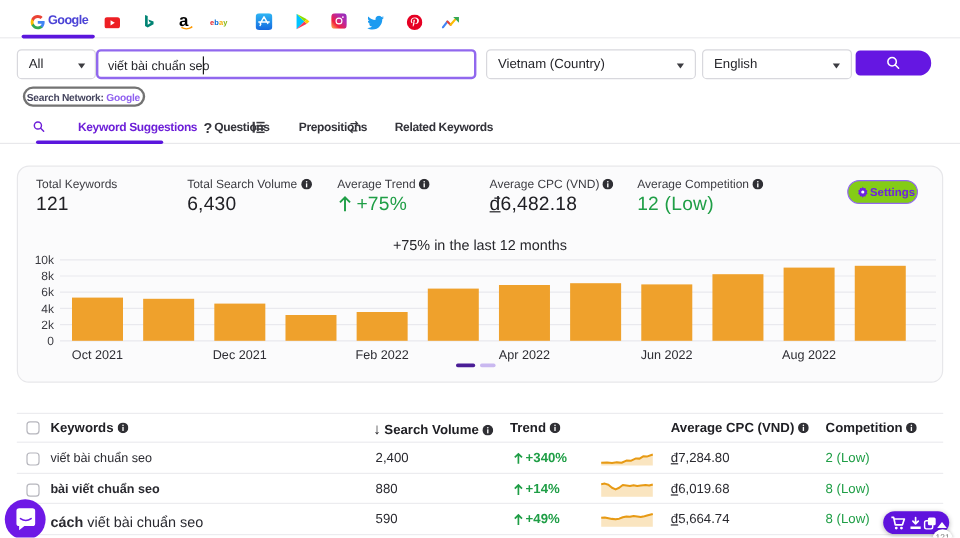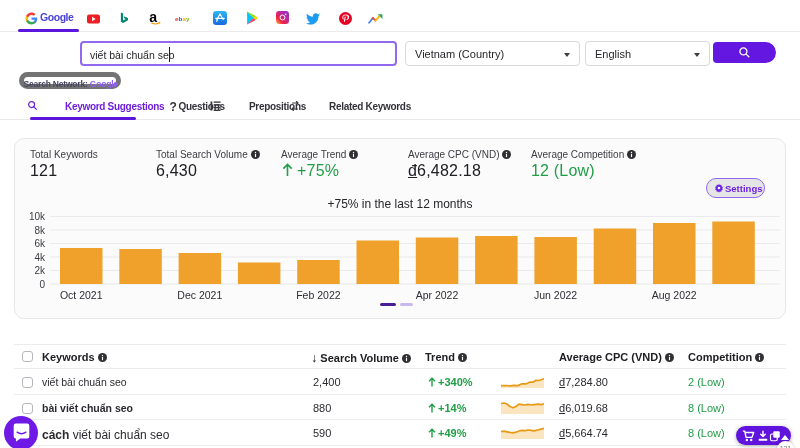--- a/index.html
+++ b/index.html
@@ -122,6 +122,10 @@
     <path d="M18 2 L27 2 L27 11 Z" fill="#34a853"></path>
   </svg>
 
+  <div class="field" style="left:14px; width:66px;">
+    <span style="position:absolute; left:9px; top:6px;">All</span>
+    <span class="caret" style="right:8px;"></span>
+  </div>
   <div class="field" style="left:80px; width:317px; border:2px solid #9168ee; z-index:2;">
     <span style="position:absolute; left:8px; top:5.5px; font-size:10.5px;">viết bài chuẩn seo</span>
     <span style="position:absolute; left:87px; top:4px; width:1.3px; height:15px; background:#1a1a1a;"></span>

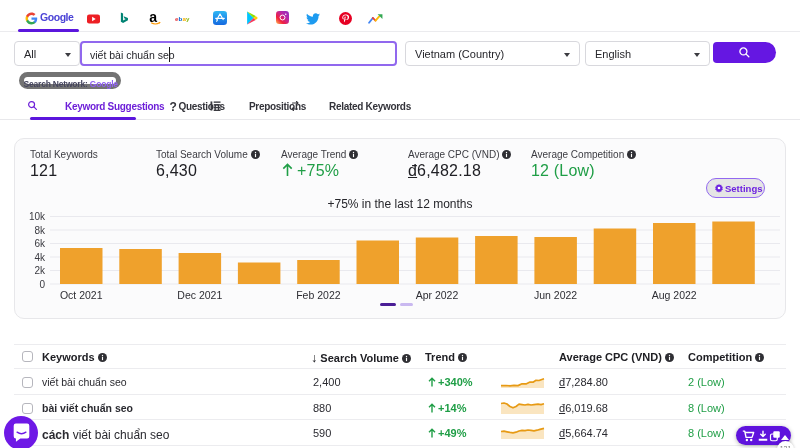--- a/index.html
+++ b/index.html
@@ -18,7 +18,7 @@
   font-size:11px; color:#26262b; }
 .caret { position:absolute; width:0; height:0; border-left:3.5px solid transparent; border-right:3.5px solid transparent; border-top:4px solid #3c3c41; top:11px; }
 
-#netpill { position:absolute; left:18.5px; top:72px; width:102px; height:17px; border:5px solid #737373; border-radius:9px;
+#netpill { position:absolute; left:18.5px; top:72px; width:102px; height:17px; border:2px solid #737373; border-radius:9px;
   font-size:8.5px; line-height:15px; text-align:center; color:#45455e; font-weight:bold; background:#fff; white-space:nowrap; letter-spacing:-0.2px;}
 
 #tabs { position:absolute; left:0; top:94px; width:800px; height:26px; border-bottom:1px solid #e8e8eb; }

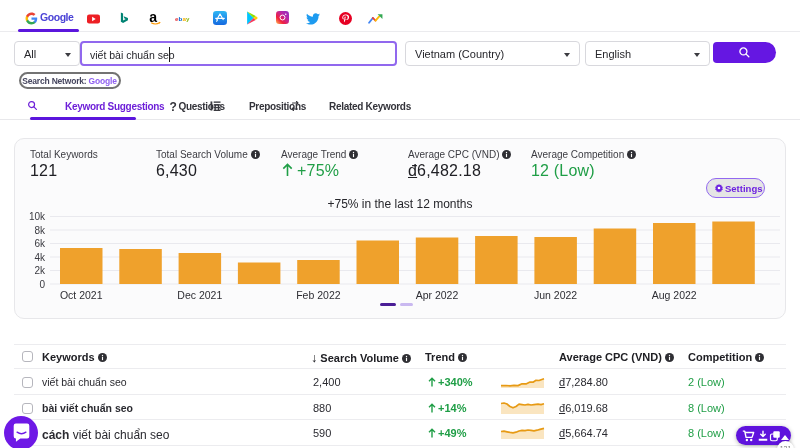--- a/index.html
+++ b/index.html
@@ -201,7 +201,7 @@
         <circle cx="12" cy="6.5" r="1.8" fill="#fff"></circle>
       </svg></div>
   <div class="sval green" style="left:531px; top:162px;">12 (Low)</div>
-  <div class="abs" style="left:706px; top:149.5px; width:59px; height:20px; border:1px solid #9268f0; border-radius:10px; background:#e5e5e5;margin-top:28px;">
+  <div class="abs" style="left:706px; top:149.5px; width:59px; height:20px; border:1px solid #9268f0; border-radius:10px; background:#84cc16;">
     <svg style="position:absolute; left:6.5px; top:4.5px;" width="10" height="10" viewBox="0 0 24 24">
       <path fill="#6d22e0" d="M12 1.5 l1.8 3.2 3.6-.8 .8 3.6 3.2 1.8 -1.6 3.2 1.6 3.2 -3.2 1.8 -.8 3.6 -3.6-.8 -1.8 3.2 -1.8-3.2 -3.6 .8 -.8-3.6 -3.2-1.8 1.6-3.2 -1.6-3.2 3.2-1.8 .8-3.6 3.6 .8z"></path>
       <circle cx="12" cy="12" r="3.2" fill="#fff"></circle>

